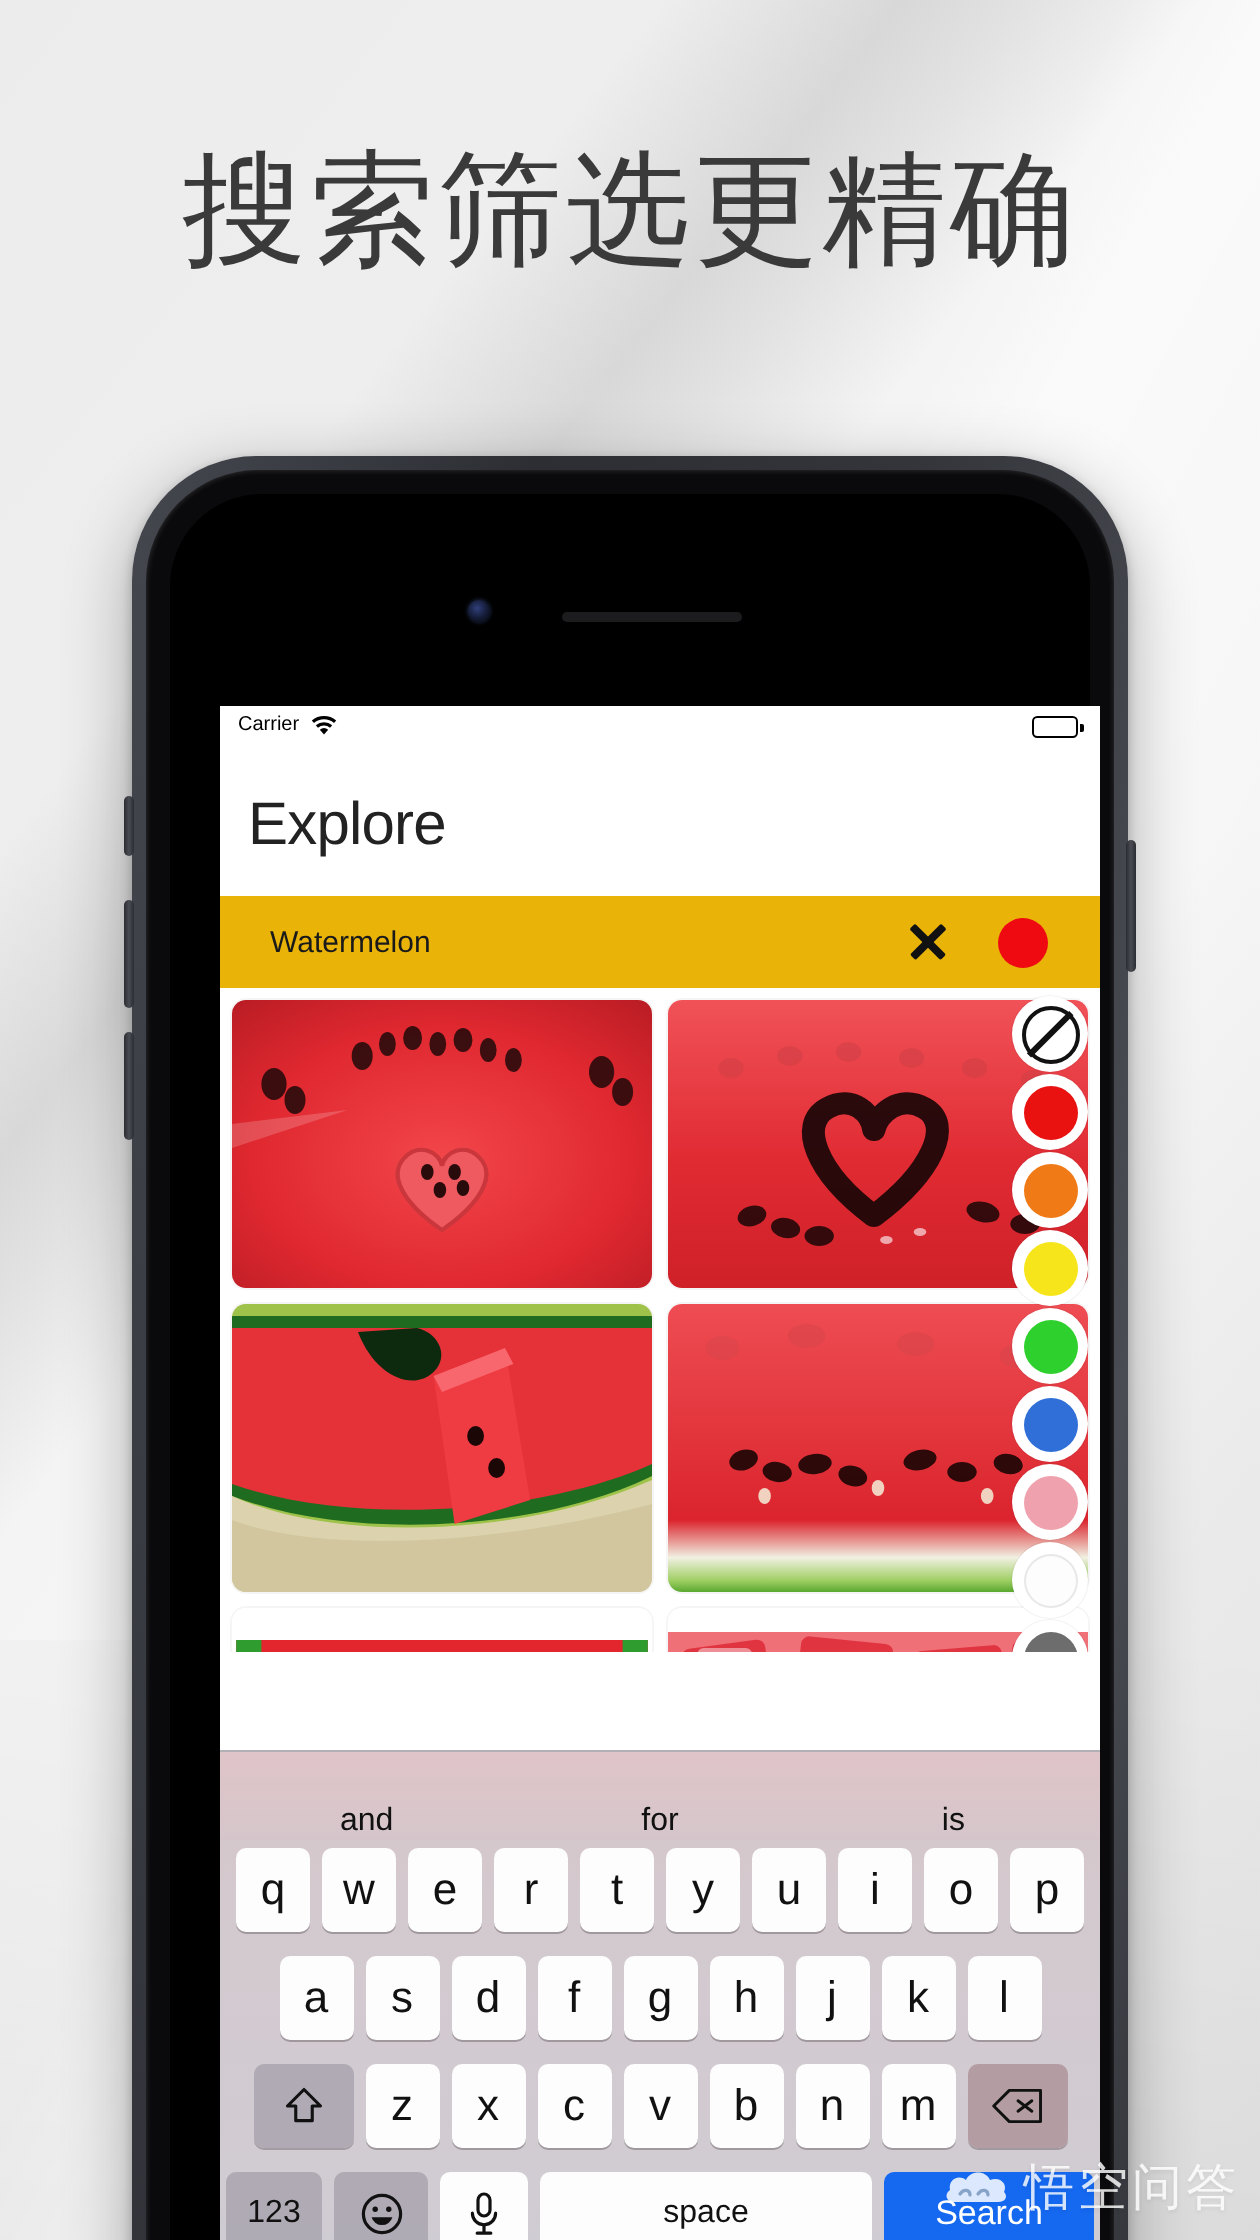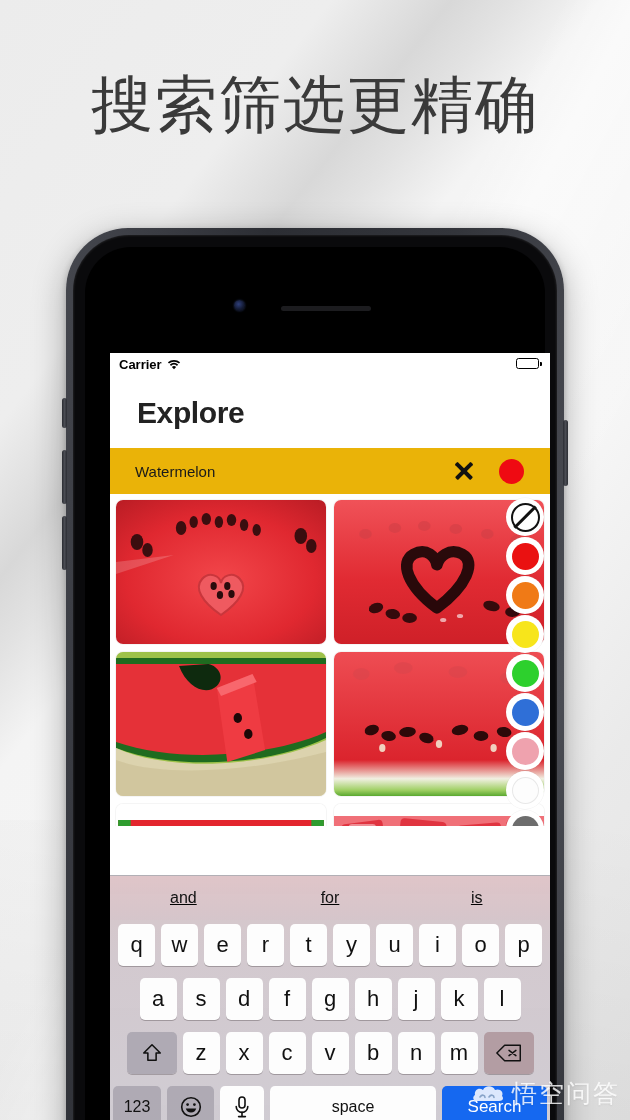--- a/index.html
+++ b/index.html
@@ -117,7 +117,7 @@
     position: absolute; left: 9px; top: 4px;
     display: flex; align-items: center; gap: 5px;
   }
-  #status-carrier { font-size: 13px; font-weight: 700; }
+  #status-carrier { font-size: 10px; font-weight: 400; }
   #status-time {
     position: absolute; left: 0; right: 0; top: 4px;
     text-align: center; font-size: 11.5px; font-weight: 700;

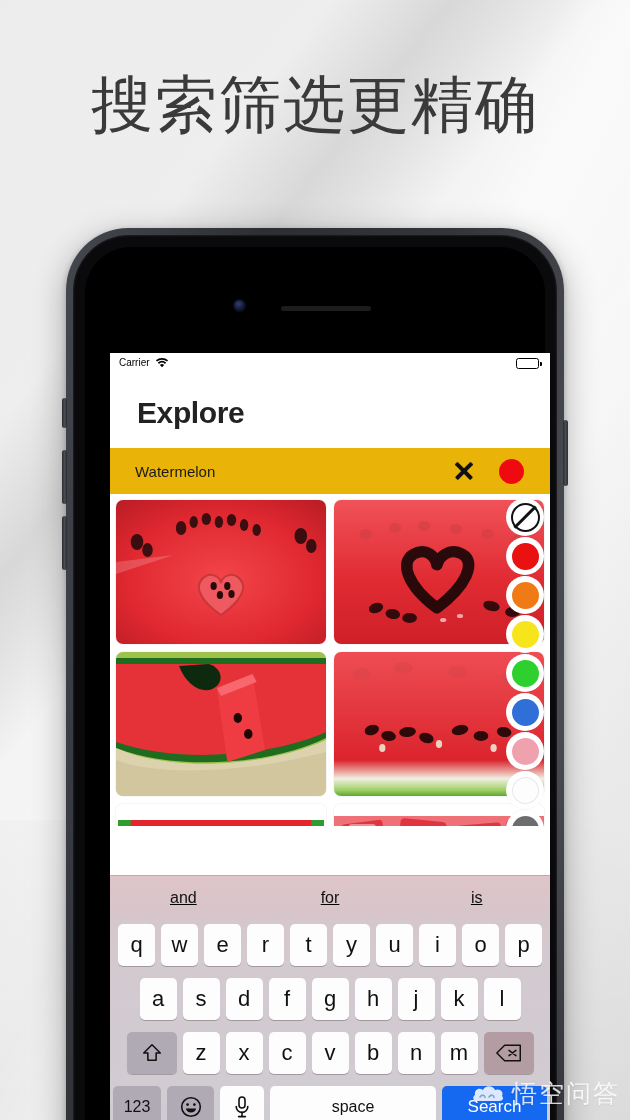--- a/index.html
+++ b/index.html
@@ -136,9 +136,9 @@
 
   
   #app-title {
-    padding: 22px 0 0 27px;
+    padding: 22px 0 0 14px;
     font-size: 30px;
-    font-weight: 700;
+    font-weight: 400;
     color: #222;
     letter-spacing: -0.4px;
   }

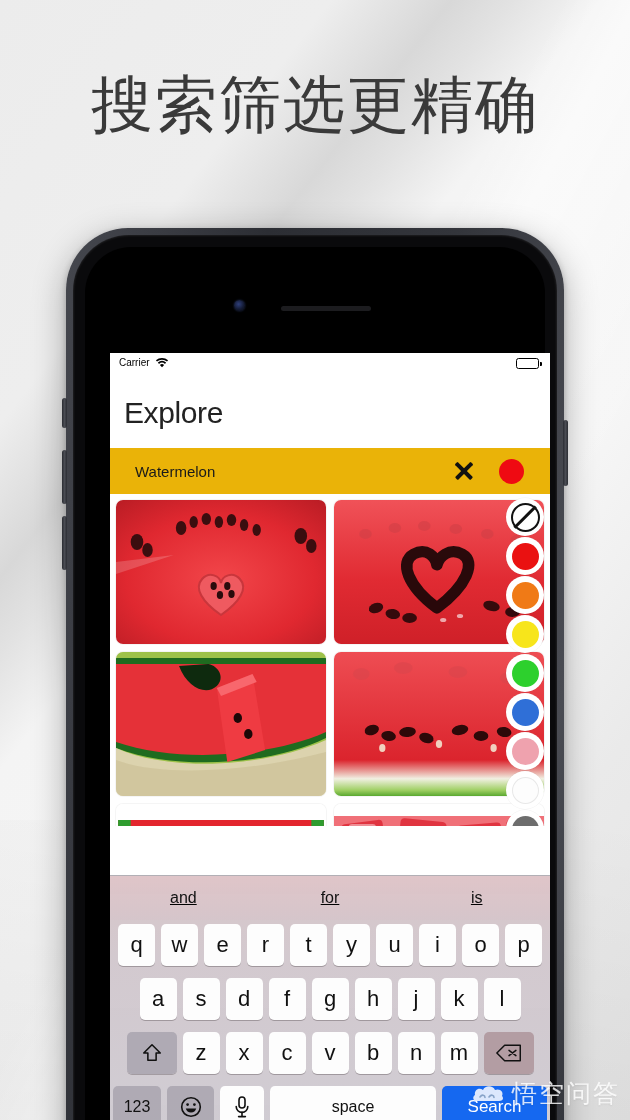--- a/index.html
+++ b/index.html
@@ -250,10 +250,9 @@
   #predict-bar {
     height: 44px;
     display: flex;
-    align-items: center;
+    align-items: flex-end;
     position: relative;
     background: linear-gradient(180deg, rgba(226,196,200,.72), rgba(214,196,202,.55));
-    text-decoration: underline;
   }
   .predict-cell {
     flex: 1;

